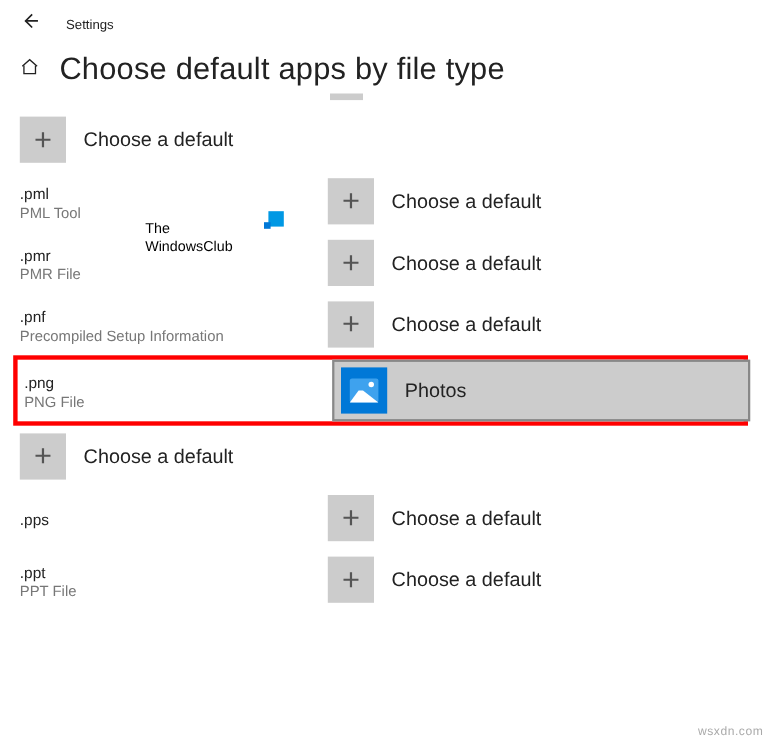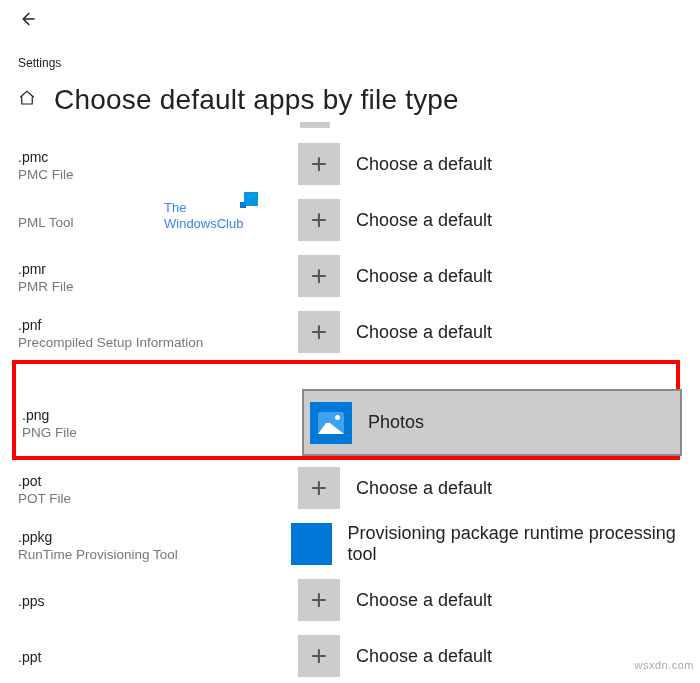--- a/index.html
+++ b/index.html
@@ -13,9 +13,9 @@
     }
     .topbar {
       display: flex;
+      align-items: center;
       padding: 10px 18px 0 18px;
       gap: 24px;
-      flex-direction: column;
     }
     .back-arrow svg { width: 18px; height: 18px; }
     .app-title { font-size: 12px; color: #222; }

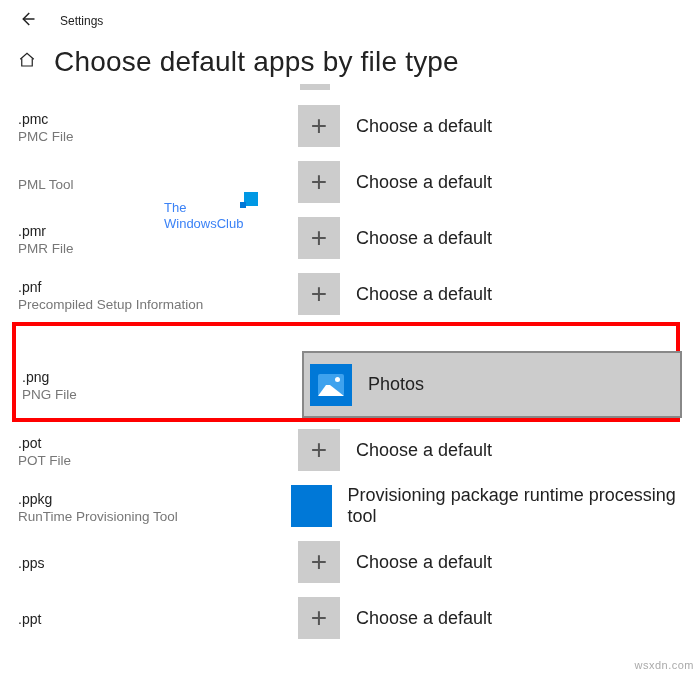--- a/index.html
+++ b/index.html
@@ -180,10 +180,6 @@
 
 <div class="list" id="list">
     <div class="row">
-      <div class="ext-col">
-        <div class="ext-name">.pmc</div>
-        <div class="ext-desc">PMC File</div>
-      </div>
       <div class="app-col">
         <div class="app-tile">+</div>
         <div class="app-label">Choose a default</div>

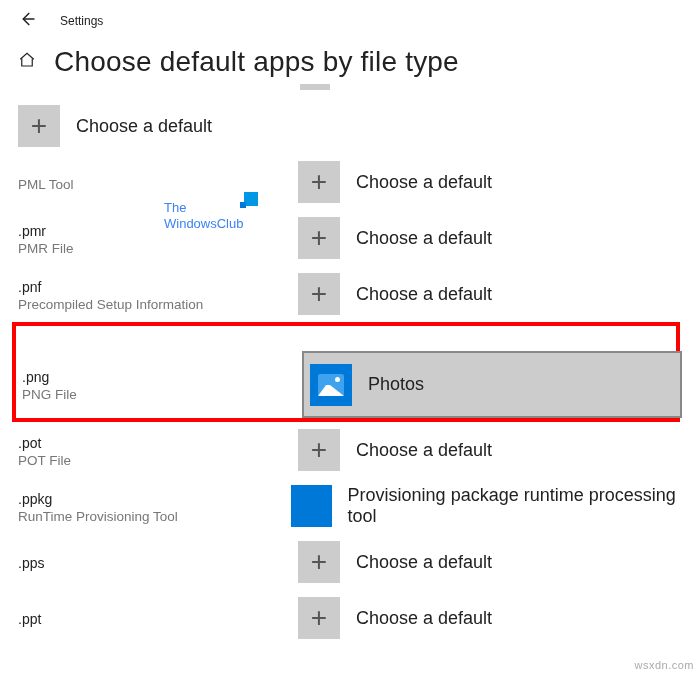--- a/index.html
+++ b/index.html
@@ -187,6 +187,7 @@
     </div>
     <div class="row">
       <div class="ext-col">
+        <div class="ext-name">.pml</div>
         <div class="ext-desc">PML Tool</div>
       </div>
       <div class="app-col">

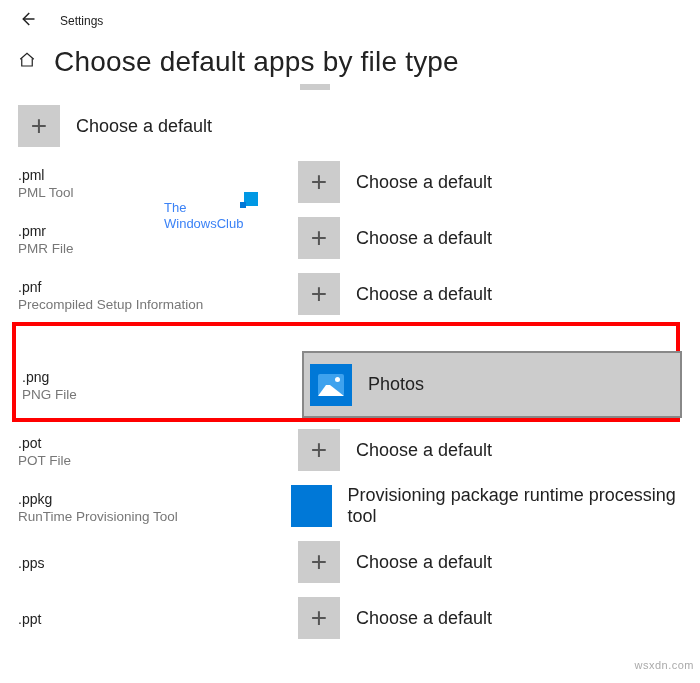--- a/index.html
+++ b/index.html
@@ -128,9 +128,9 @@
     }
     .watermark {
       position: absolute;
-      left: 164px; top: 200px;
+      left: 132px; top: 200px;
       font-size: 13px;
-      color: #3b82f6;
+      color: #000000;
       line-height: 1.25;
     }
     .wm-square {

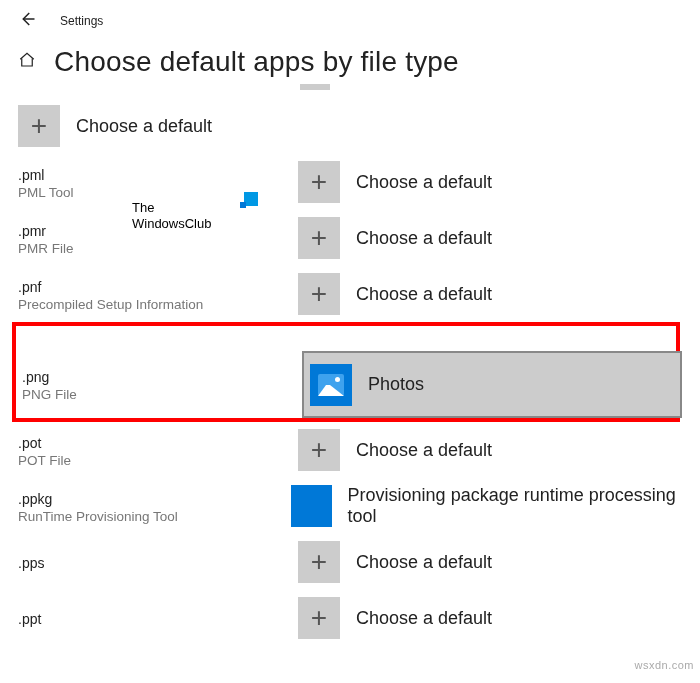--- a/index.html
+++ b/index.html
@@ -216,7 +216,7 @@
       </div>
     </div>
     <div class="png-row-wrapper">
-      <div class="row" style="min-height: 56px; margin-top: 25px;">
+      <div class="row" style="min-height: 56px;">
         <div class="ext-col">
           <div class="ext-name">.png</div>
           <div class="ext-desc">PNG File</div>

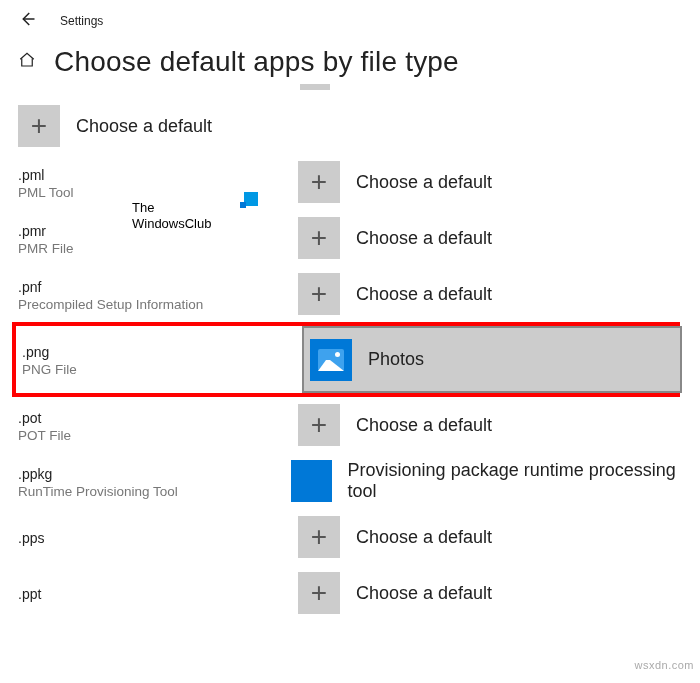--- a/index.html
+++ b/index.html
@@ -118,7 +118,7 @@
     .png-app-col {
       background: #ccc;
       border: 2px solid #888;
-      height: 67px;
+      height: 56px;
       flex: 1;
       display: flex;
       align-items: center;

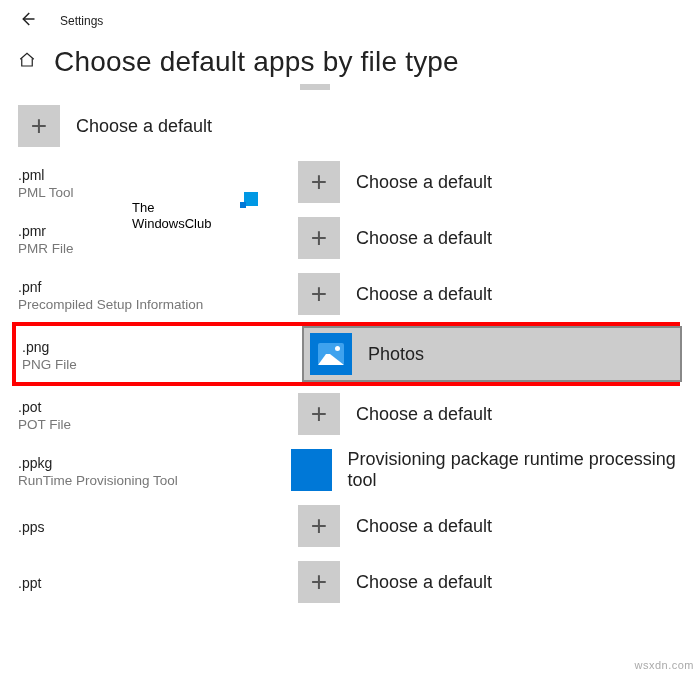--- a/index.html
+++ b/index.html
@@ -230,10 +230,6 @@
       </div>
     </div>
     <div class="row">
-      <div class="ext-col">
-        <div class="ext-name">.pot</div>
-        <div class="ext-desc">POT File</div>
-      </div>
       <div class="app-col">
         <div class="app-tile">+</div>
         <div class="app-label">Choose a default</div>

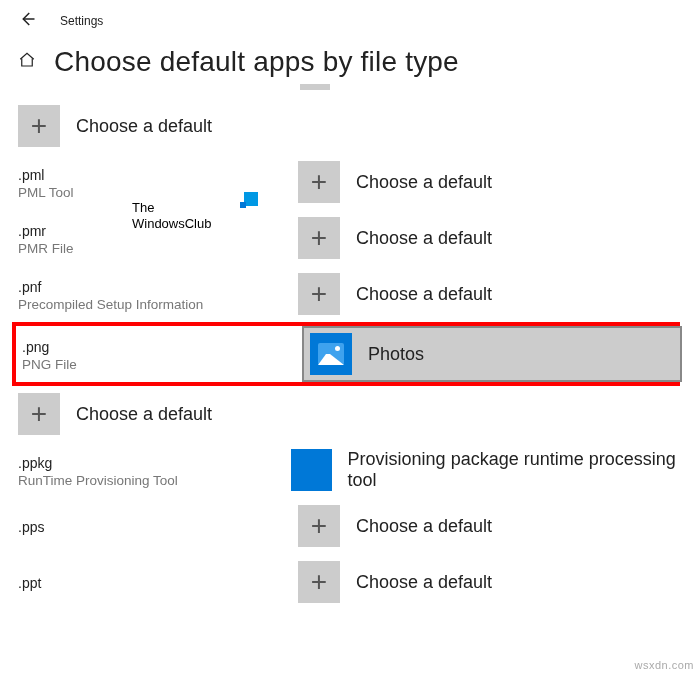--- a/index.html
+++ b/index.html
@@ -237,16 +237,6 @@
     </div>
     <div class="row">
       <div class="ext-col">
-        <div class="ext-name">.ppkg</div>
-        <div class="ext-desc">RunTime Provisioning Tool</div>
-      </div>
-      <div class="app-col">
-        <div class="app-tile solidblue"></div>
-        <div class="app-label">Provisioning package runtime processing tool</div>
-      </div>
-    </div>
-    <div class="row">
-      <div class="ext-col">
         <div class="ext-name">.pps</div>
       </div>
       <div class="app-col">

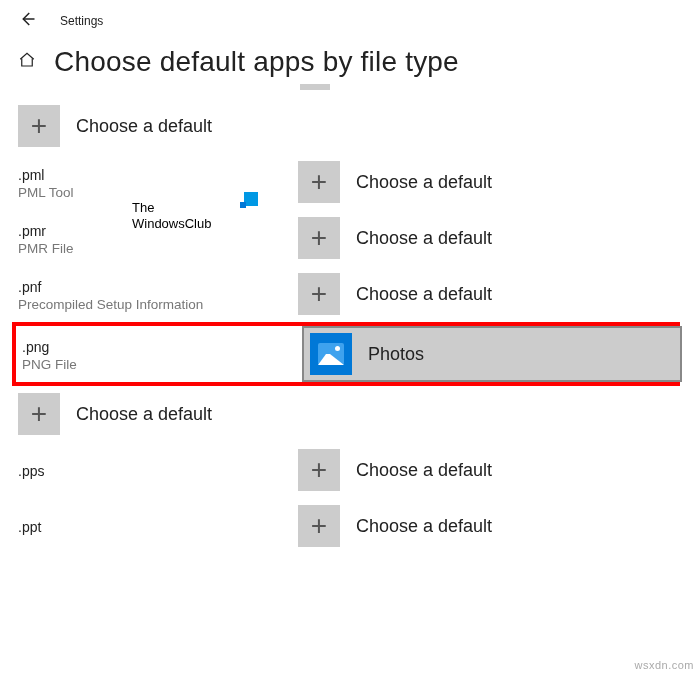--- a/index.html
+++ b/index.html
@@ -247,6 +247,7 @@
     <div class="row">
       <div class="ext-col">
         <div class="ext-name">.ppt</div>
+        <div class="ext-desc">PPT File</div>
       </div>
       <div class="app-col">
         <div class="app-tile">+</div>

